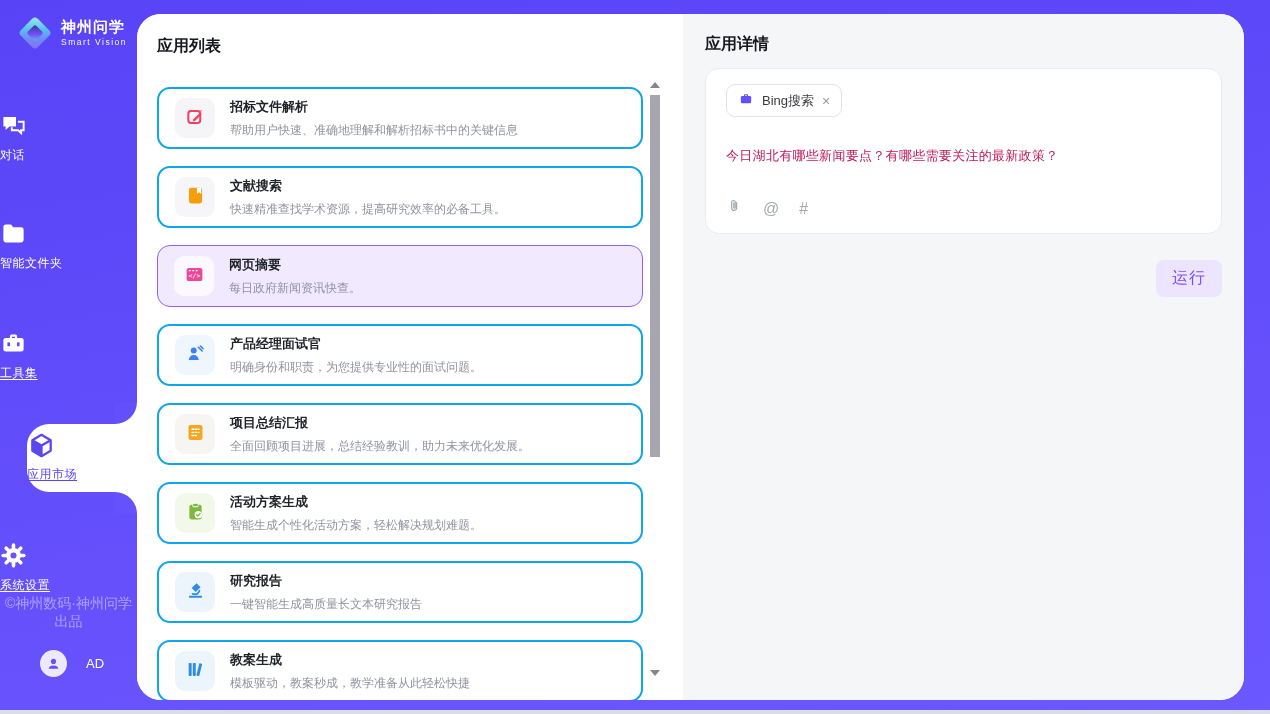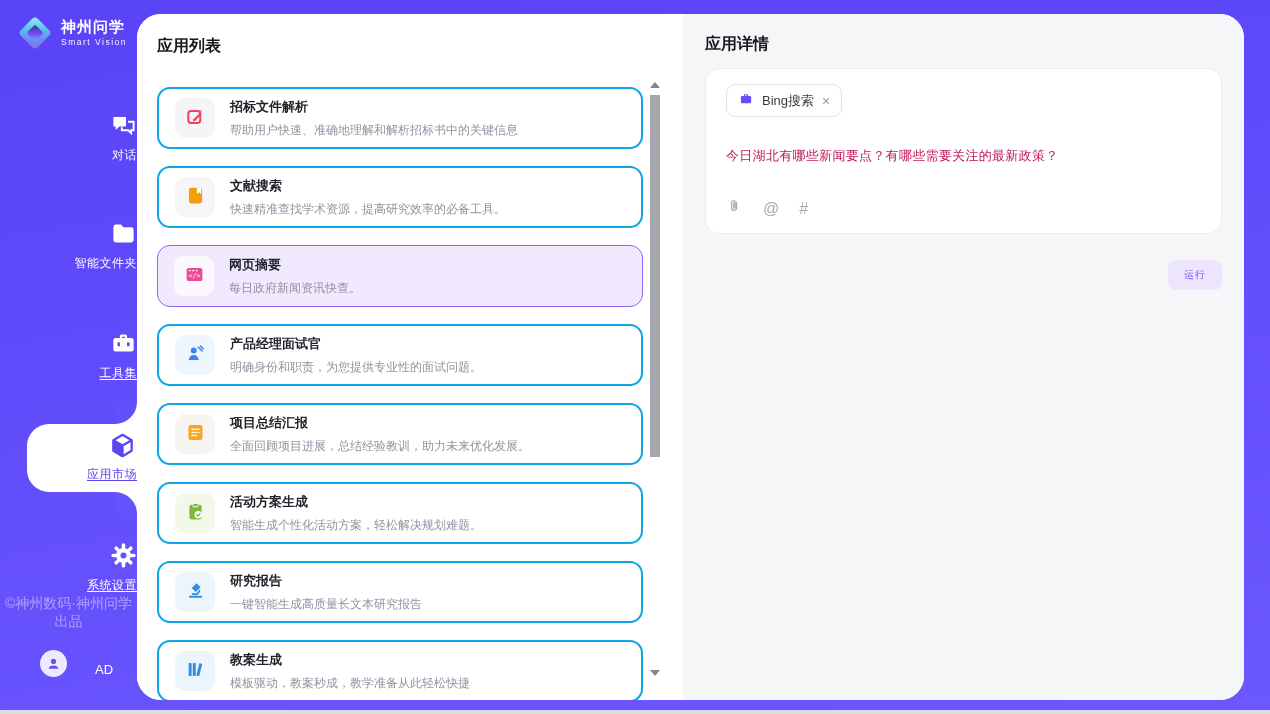--- a/index.html
+++ b/index.html
@@ -23,7 +23,7 @@
   .brand-name { font-size:15px; font-weight:bold; letter-spacing:1px; }
   .brand-sub { font-size:8.5px; letter-spacing:1.5px; margin-top:2px; opacity:.95; }
 
-  .nav-item { position:absolute; left:0; width:137px; text-align:right; color:#fff; cursor:pointer; }
+  .nav-item { position:absolute; left:0; width:137px; text-align:left; color:#fff; cursor:pointer; }
   .nav-item .nicon { display:block; height:28px; margin-bottom:7px; }
   .nav-item .nlabel { font-size:12px; letter-spacing:.5px; }
   .nlabel.u { text-decoration:underline; text-underline-offset:2px; }

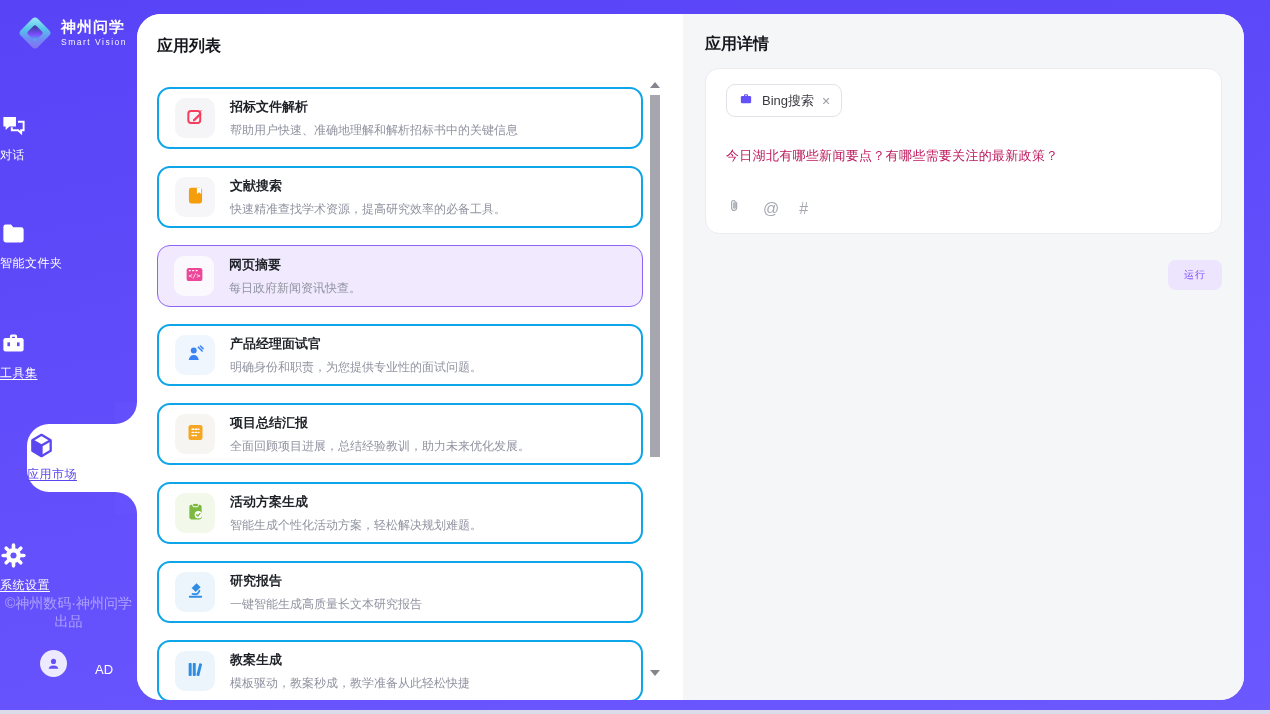--- a/index.html
+++ b/index.html
@@ -72,7 +72,7 @@
   .composer .glyph-txt { font-size:16px; cursor:pointer; }
   .run-row { display:flex; justify-content:flex-end; margin-top:26px; }
   .run-btn { background:#EDE4FD; color:#7C4DFF; border:none; border-radius:8px; padding:8px 16px;
-    font-size:10px; font-family:inherit; cursor:pointer; letter-spacing:1px; }
+    font-size:16px; font-family:inherit; cursor:pointer; letter-spacing:1px; }
 </style>
 </head>
 <body>

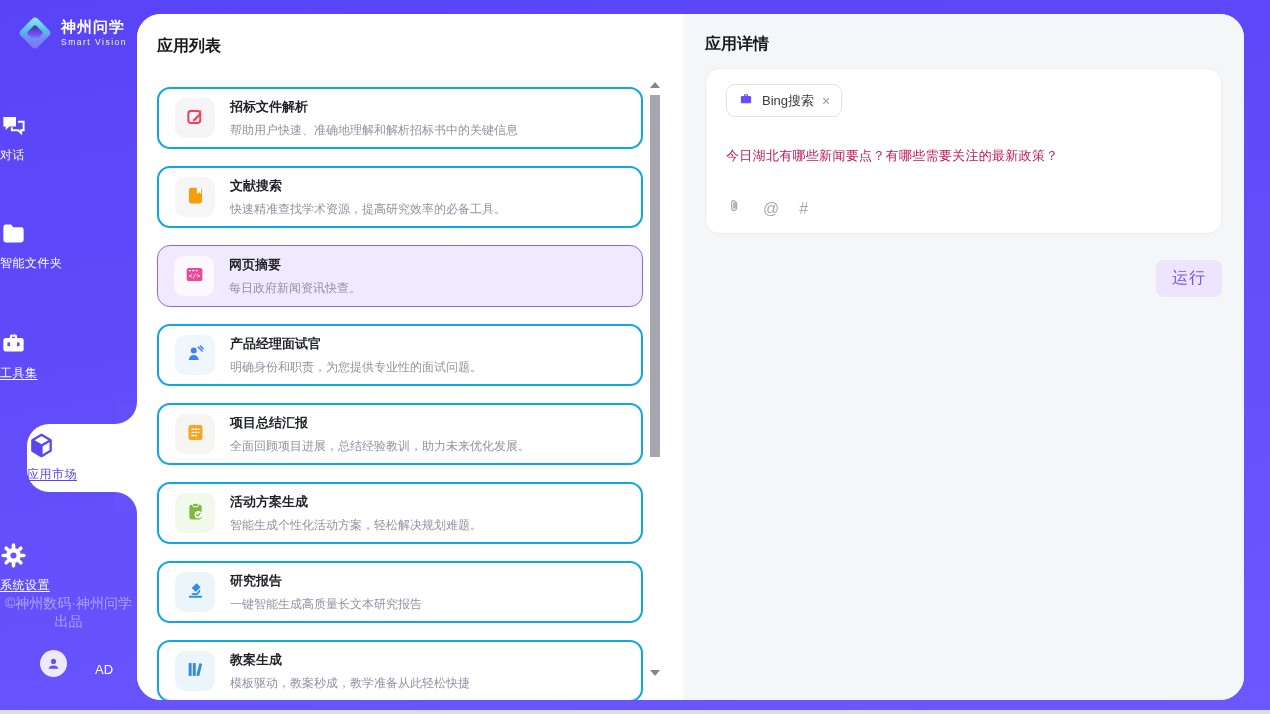--- a/index.html
+++ b/index.html
@@ -34,7 +34,7 @@
   .curve.ctop::after { content:""; position:absolute; inset:0; background:#634FFB; border-bottom-right-radius:22px; }
   .curve.cbot::after { content:""; position:absolute; inset:0; background:#6652FD; border-top-right-radius:22px; }
 
-  .user-row { position:absolute; top:650px; left:40px; display:flex; align-items:flex-end; gap:28px; cursor:pointer; }
+  .user-row { position:absolute; top:650px; left:40px; display:flex; align-items:center; gap:19px; cursor:pointer; }
   .avatar { width:27px; height:27px; border-radius:50%; background:#EDE9FE; display:flex; align-items:center; justify-content:center; }
   .user-name { color:#fff; font-size:13px; }
   .side-footer { position:absolute; bottom:9px; left:0; width:137px; text-align:center; color:rgba(255,255,255,.45); font-size:14px; }

